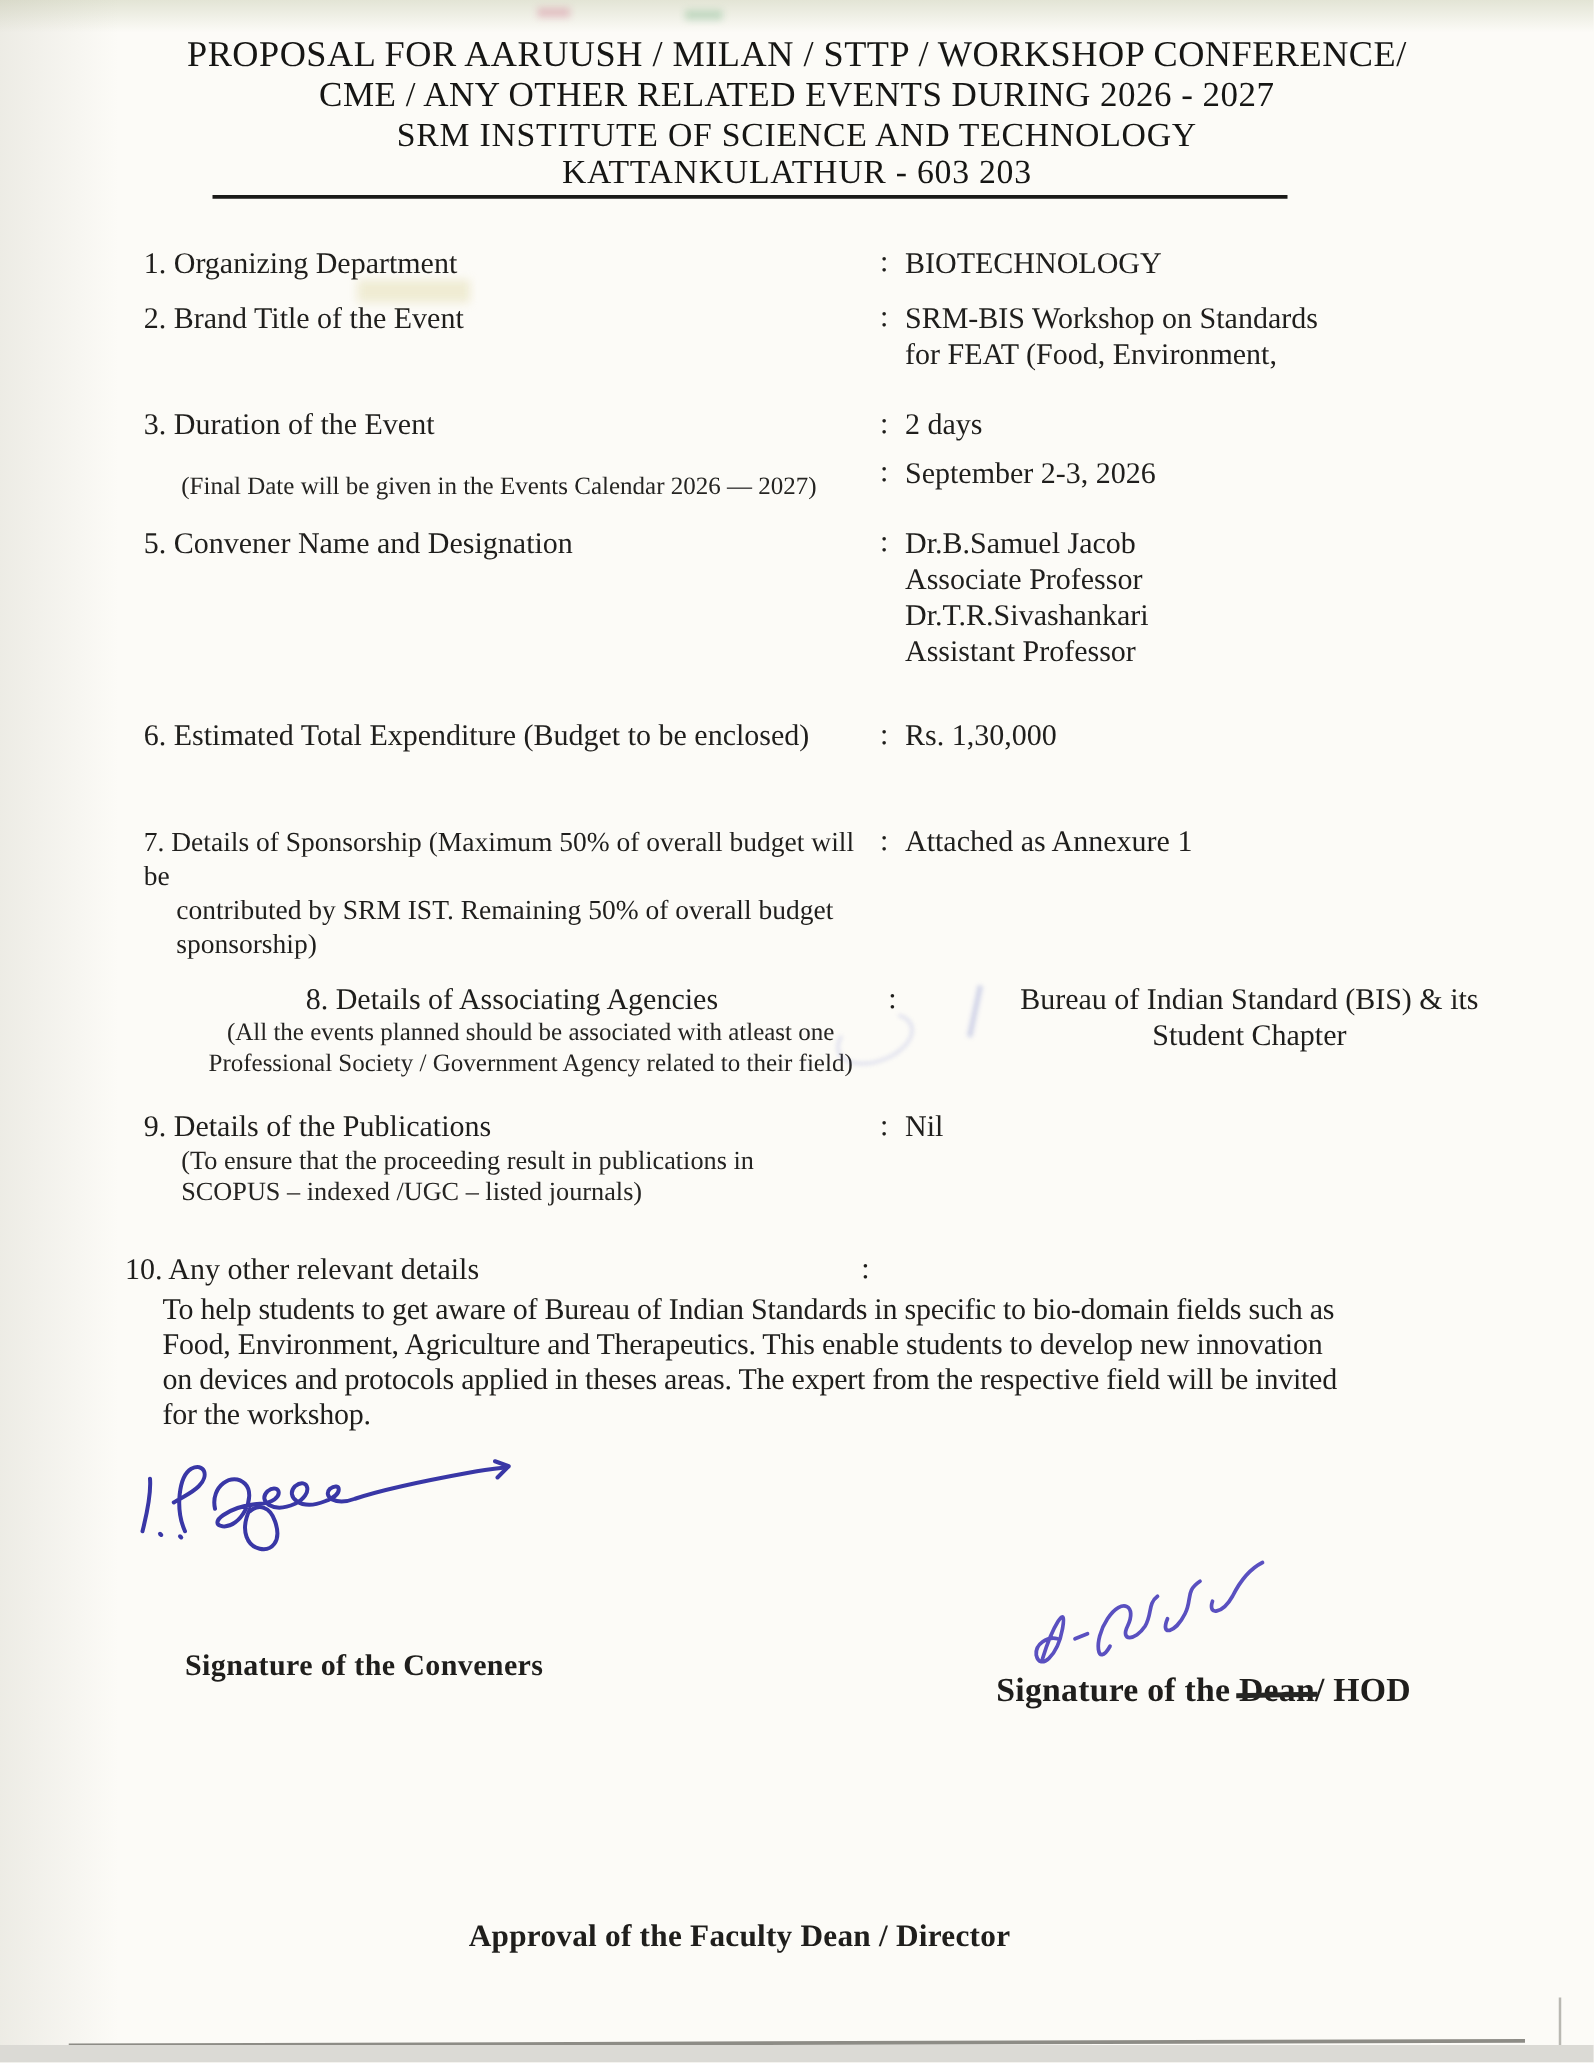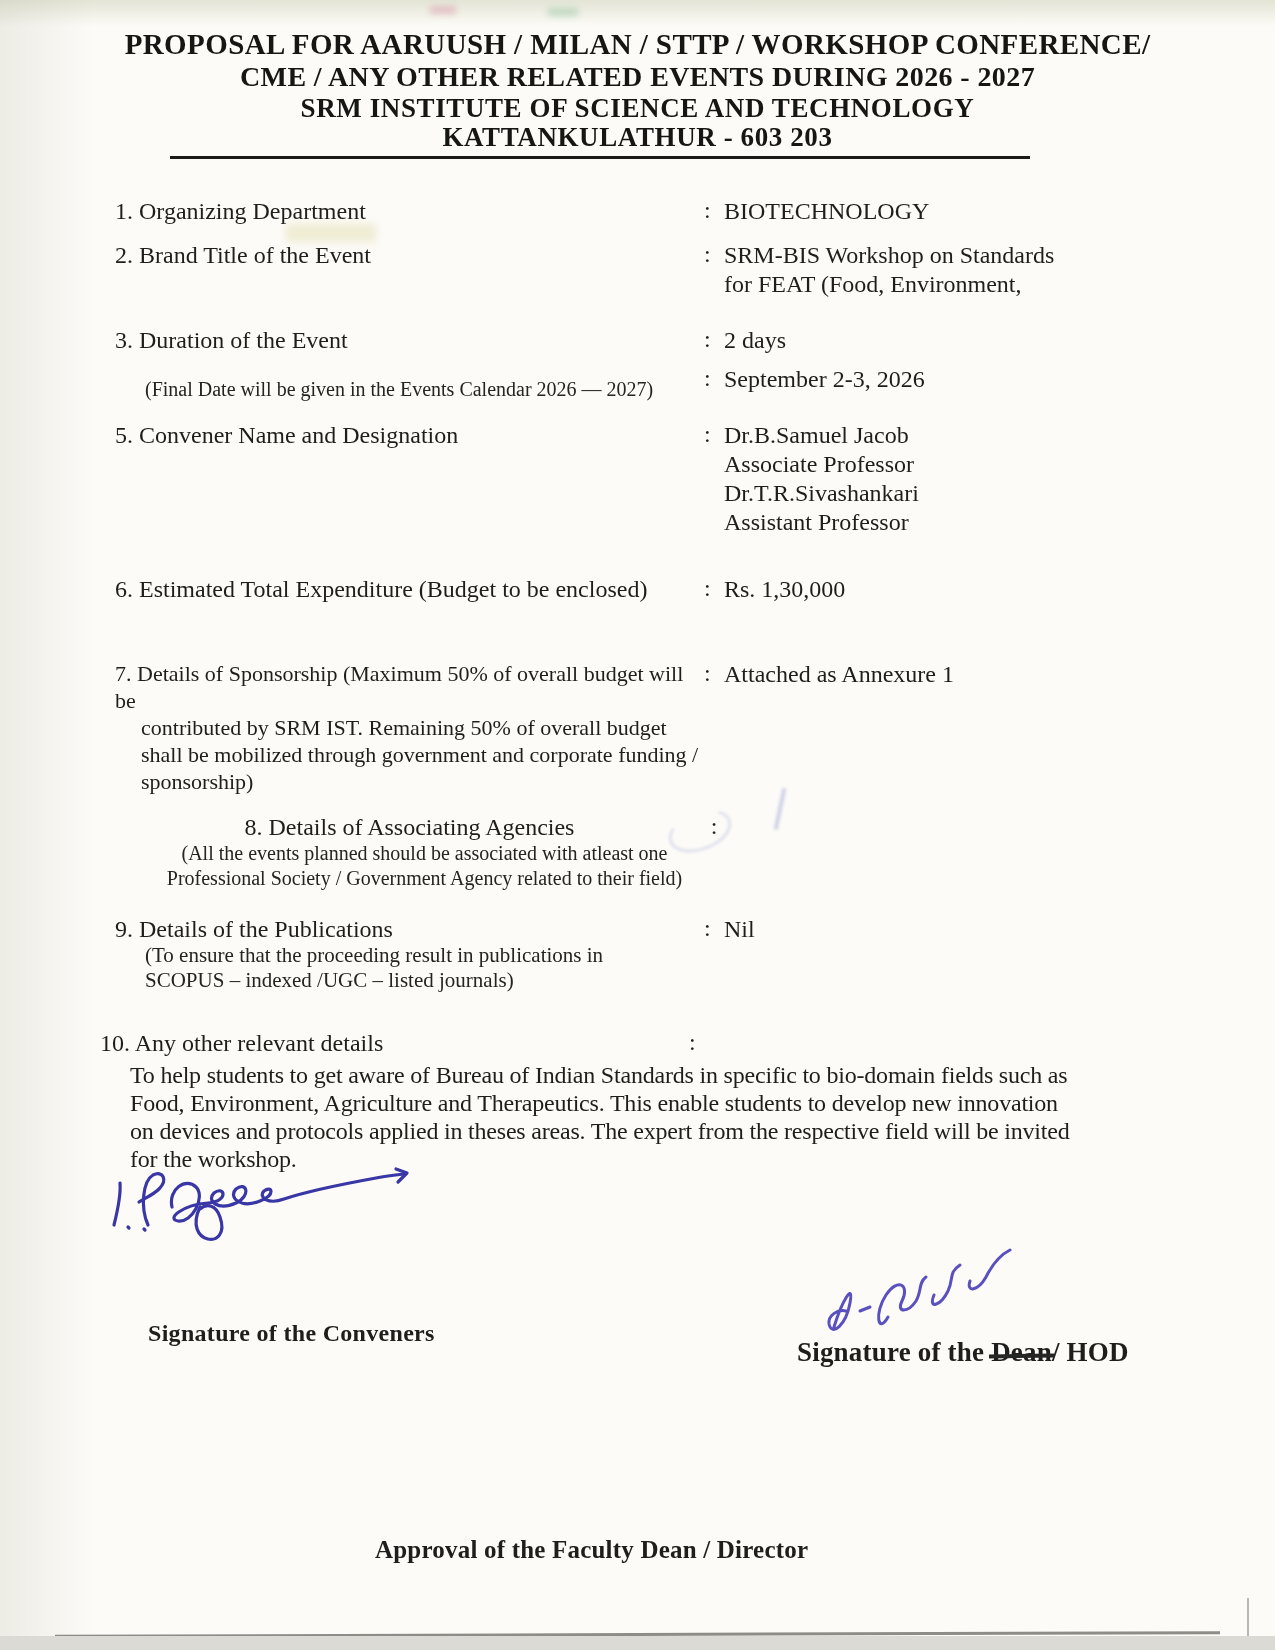--- a/index.html
+++ b/index.html
@@ -25,7 +25,7 @@
   .right-edge-line{position:absolute;top:1598px;left:1247px;width:2px;height:38px;background:#b9b8b2;}
 
   
-  .header{padding-top:28px;text-align:center;font-weight:bold;color:#161614;}
+  .header{padding-top:28px;text-align:center;font-weight:normal;color:#161614;}
   .header .h1{font-size:29px;line-height:33px;letter-spacing:.4px;}
   .header .h2{font-size:28px;line-height:32px;letter-spacing:.4px;}
   .header .h3{font-size:27px;line-height:30px;letter-spacing:.6px;}

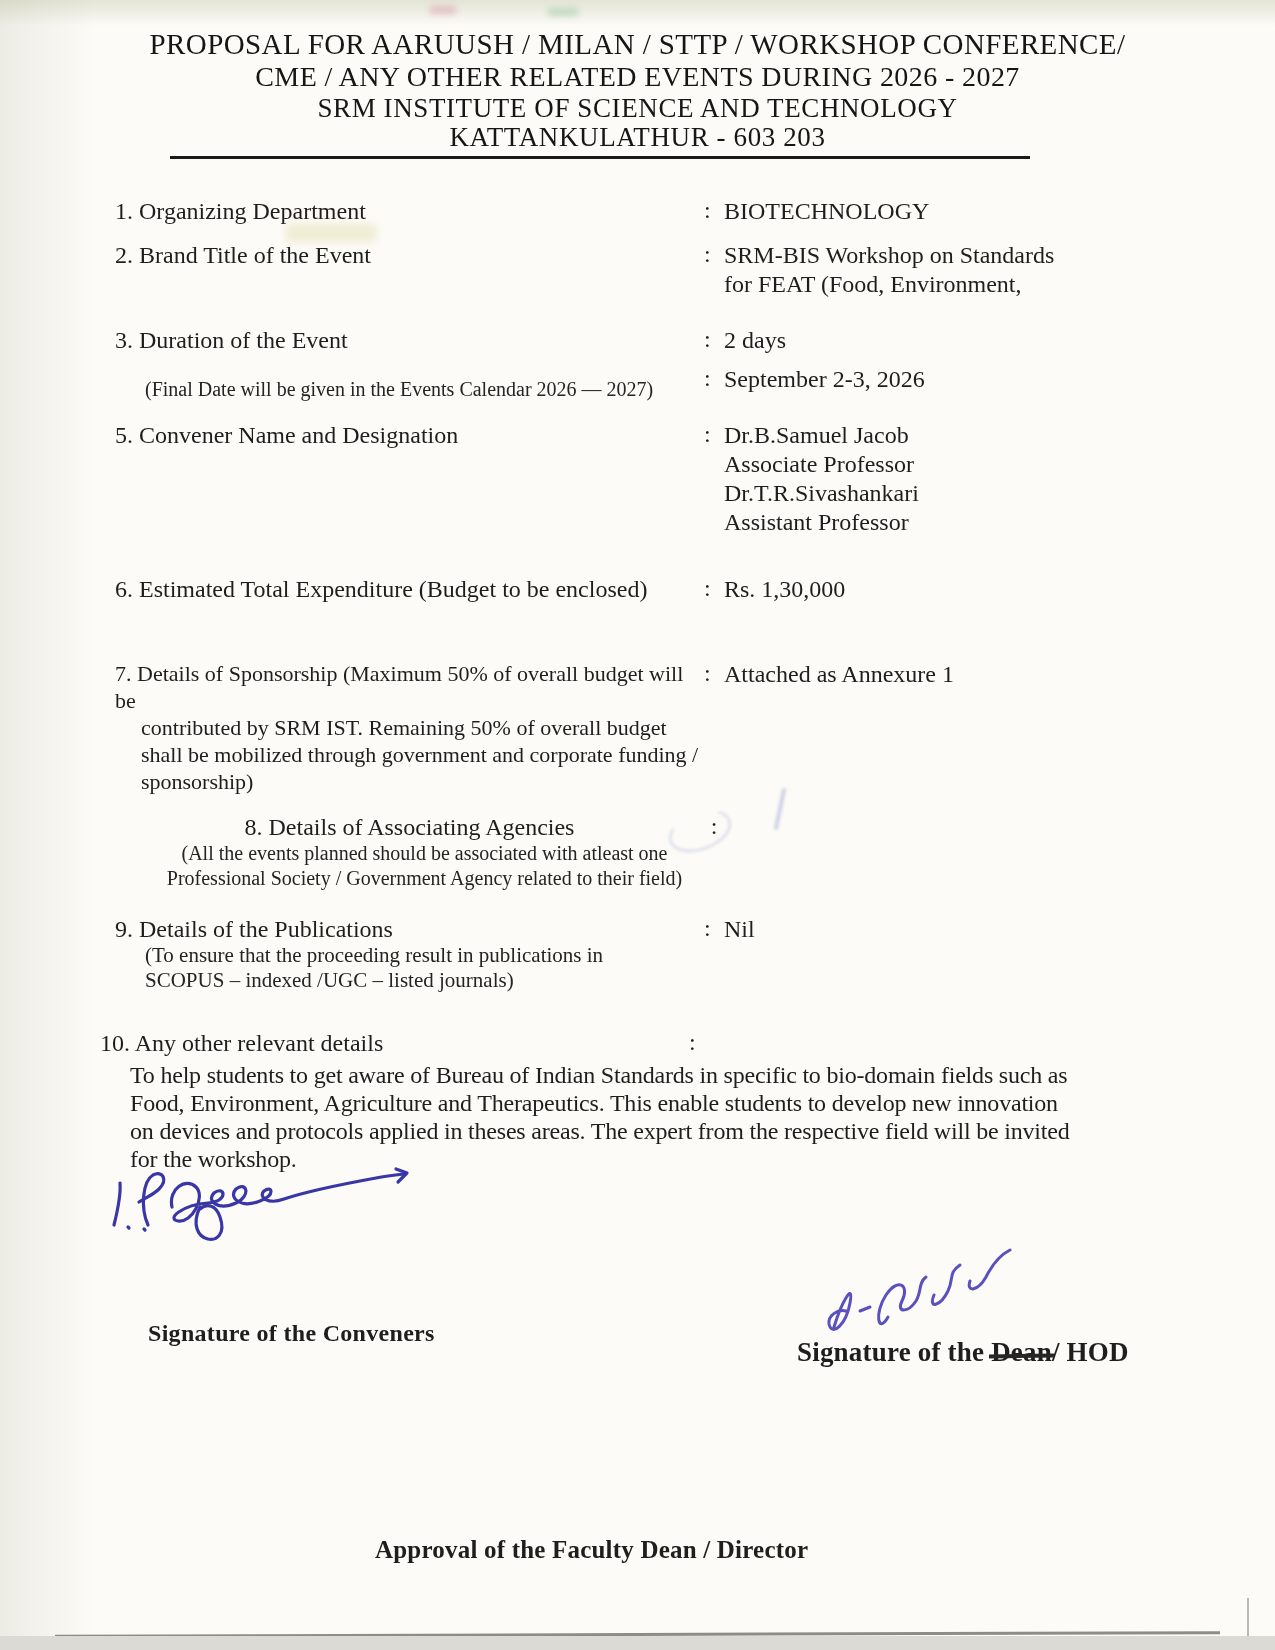--- a/index.html
+++ b/index.html
@@ -156,7 +156,6 @@
     <div class="lbl small7">
       <span class="lline small7">7. Details of Sponsorship (Maximum 50% of overall budget will be</span>
       <span class="lline small7 cont">contributed by SRM IST. Remaining 50% of overall budget</span>
-      <span class="lline small7 cont">shall be mobilized through government and corporate funding /</span>
       <span class="lline small7 cont">sponsorship)</span>
     </div>
     <span class="colon">:</span>

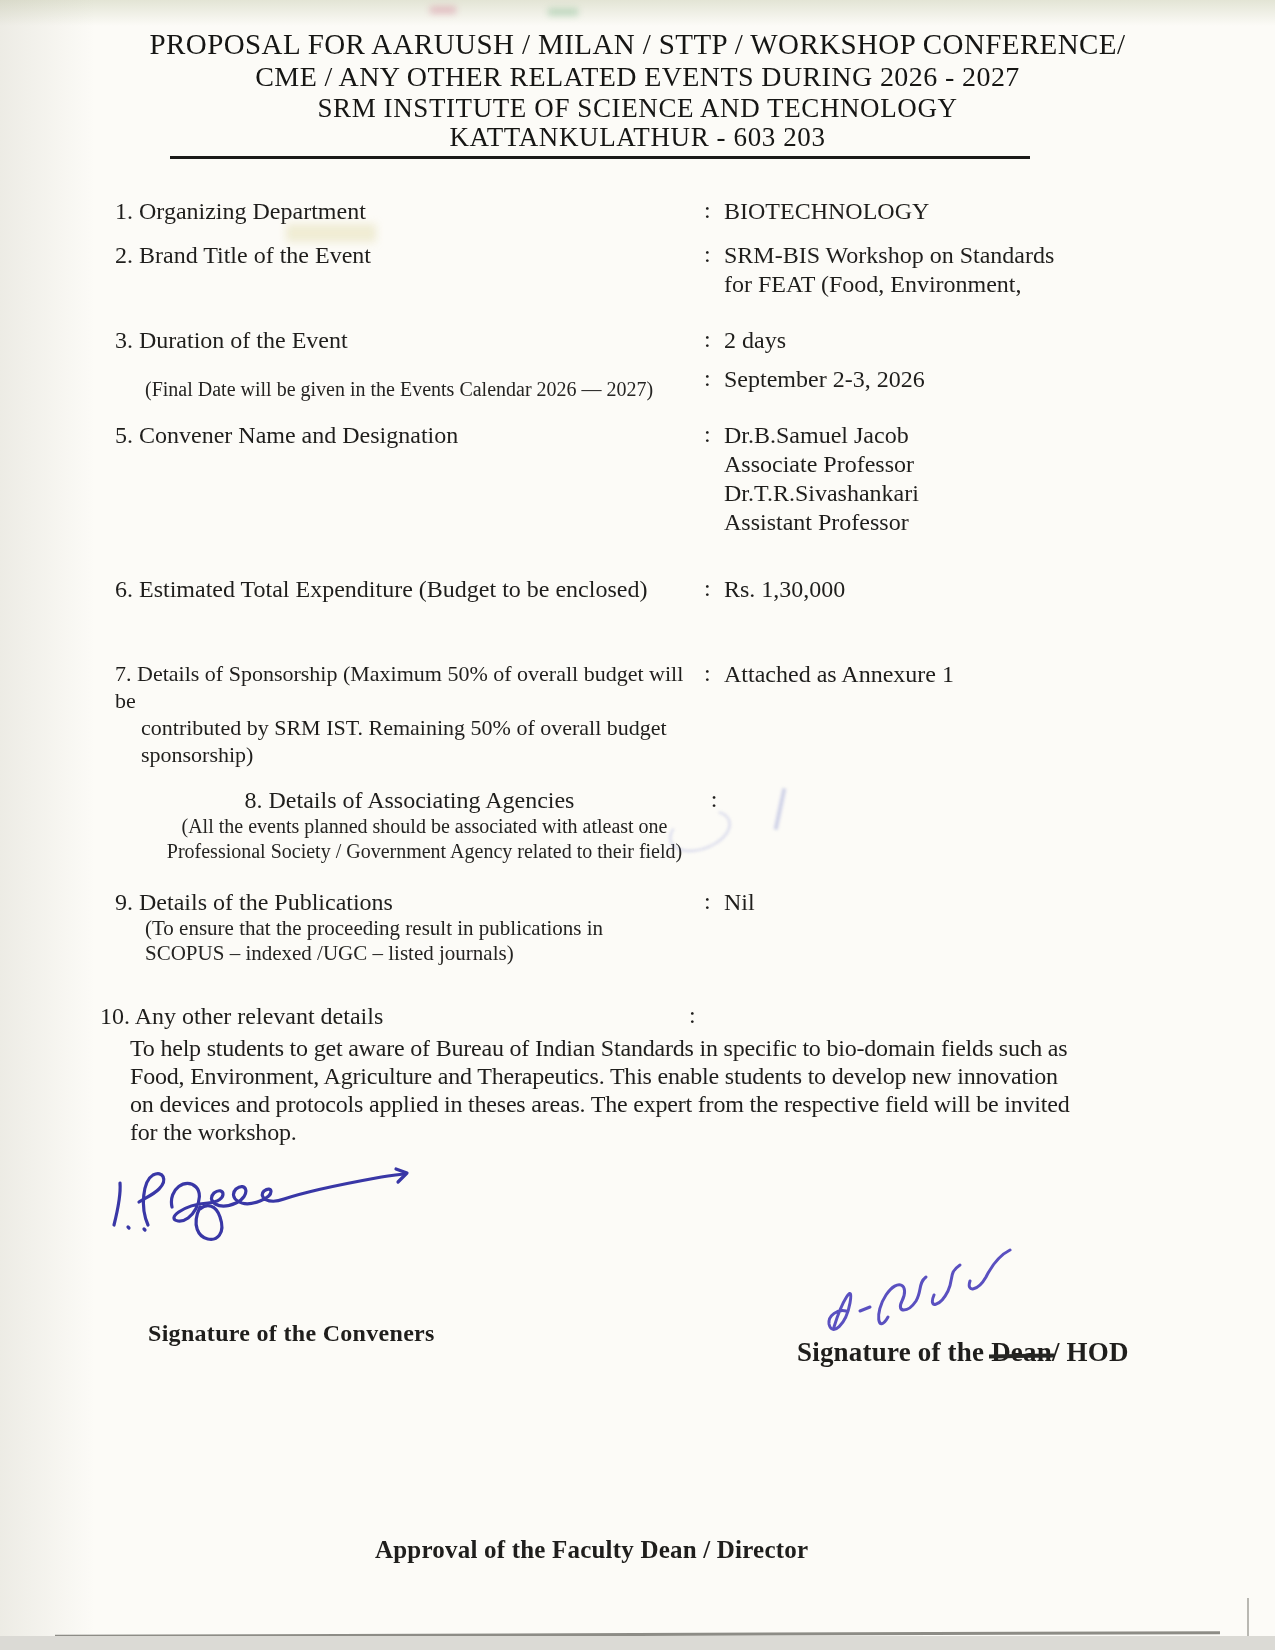--- a/index.html
+++ b/index.html
@@ -171,6 +171,10 @@
       <span class="lline note">Professional Society / Government Agency related to their field)</span>
     </div>
     <span class="colon">:</span>
+    <div class="vals">
+      <span class="vline">Bureau of Indian Standard (BIS) &amp; its</span>
+      <span class="vline">Student Chapter</span>
+    </div>
   </div>
 
   <div class="row m-i9">

